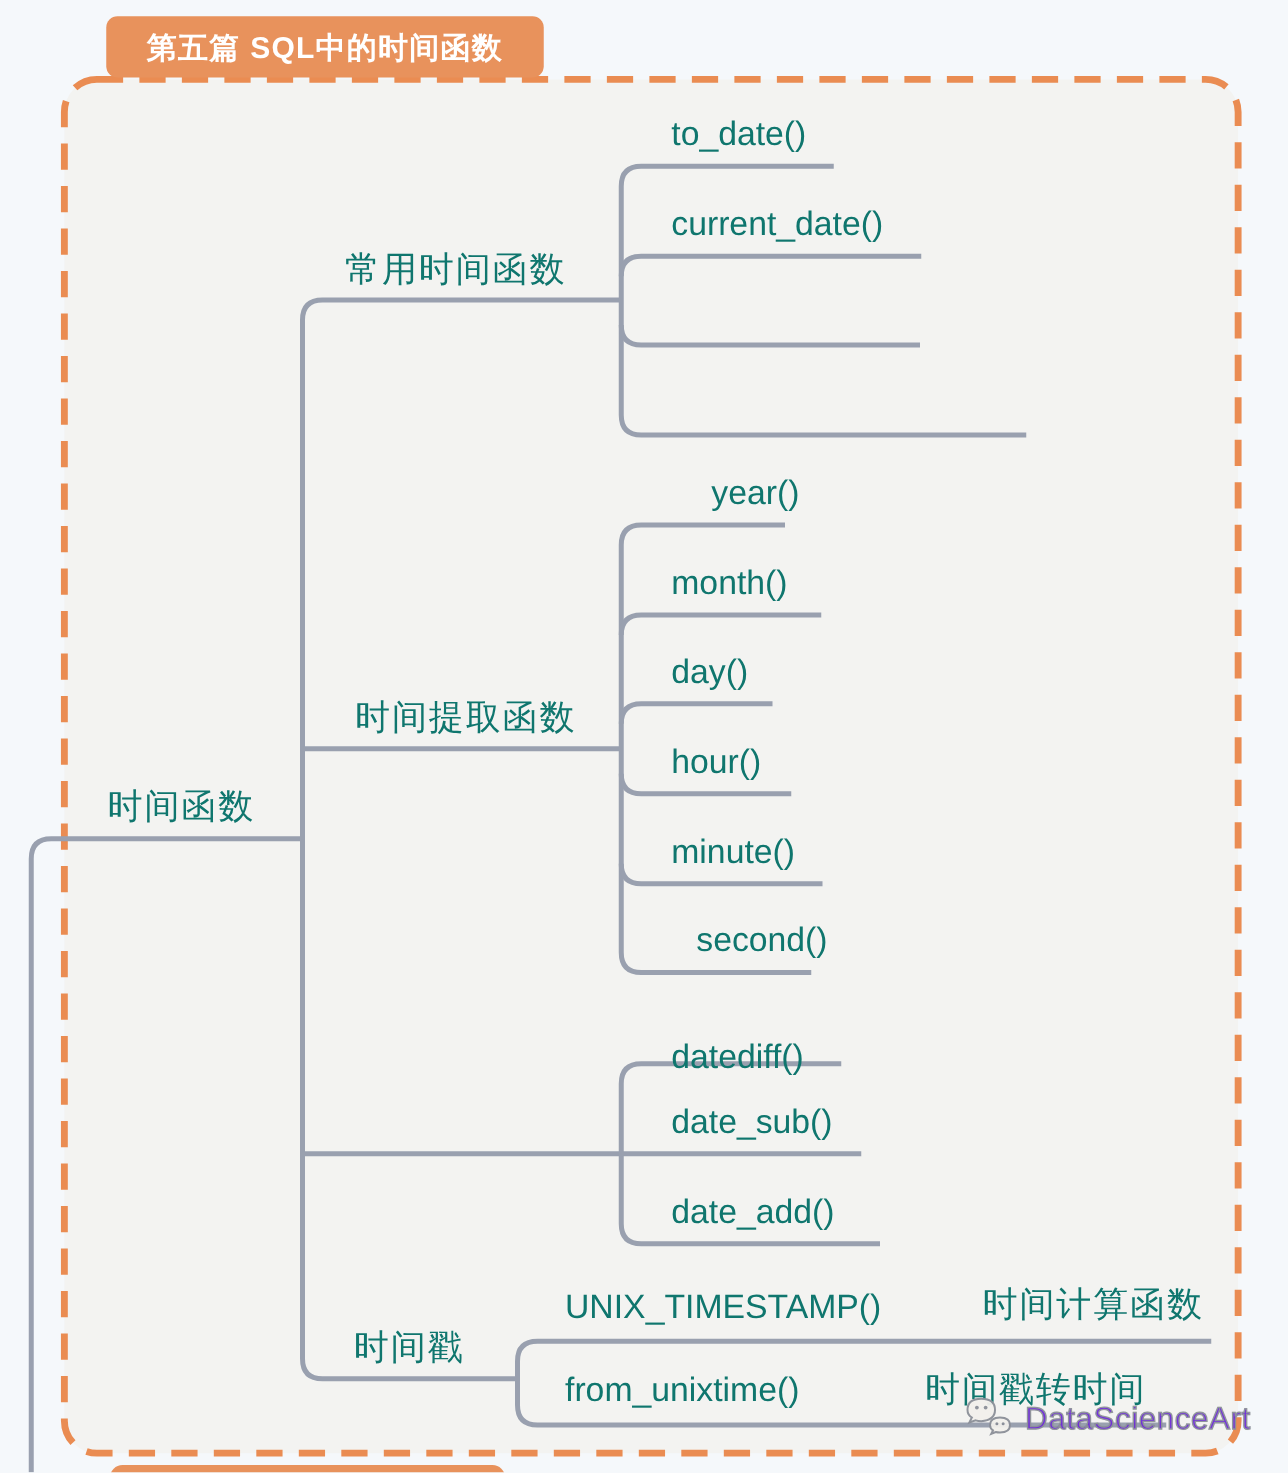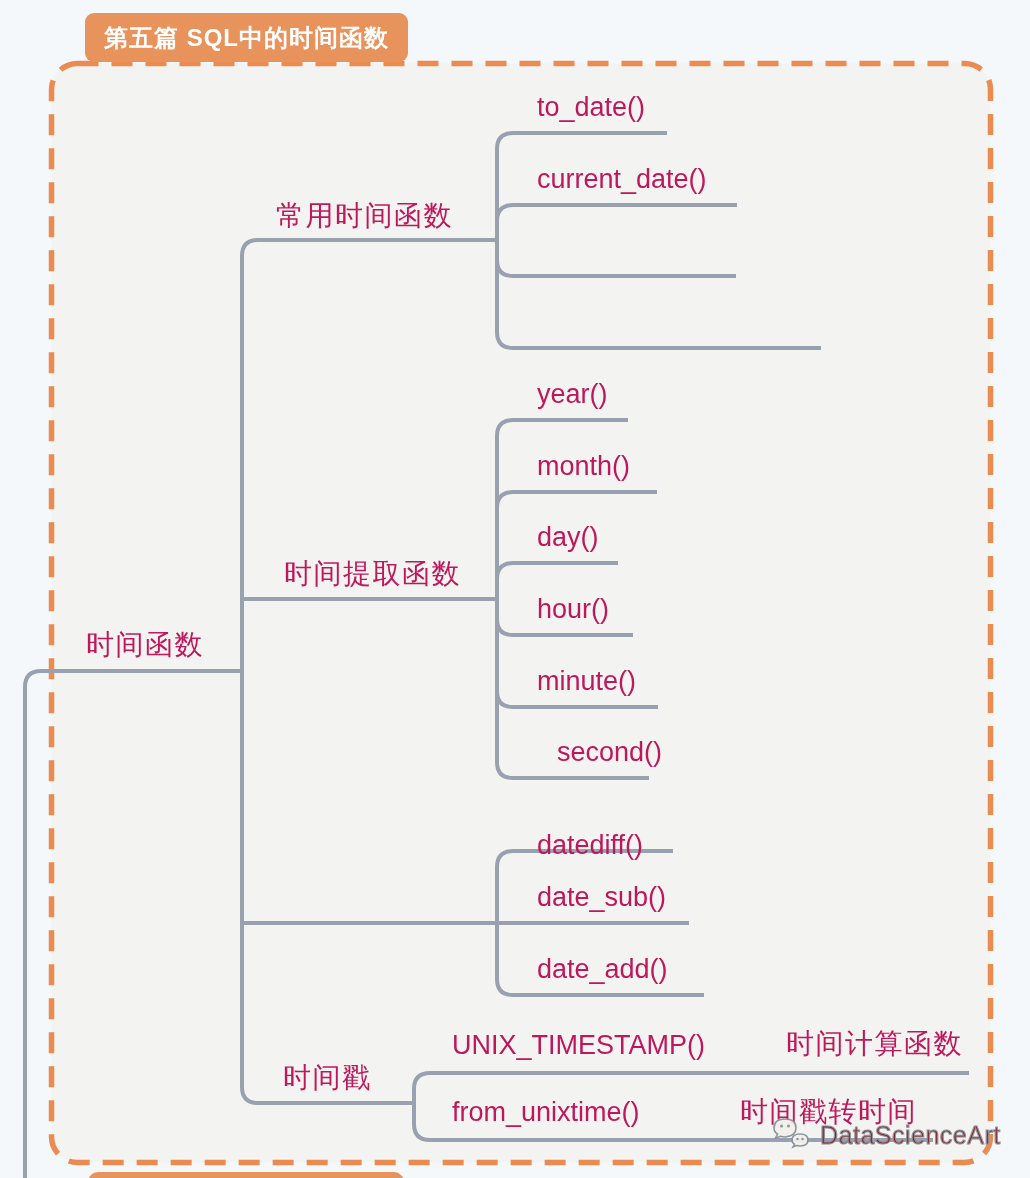--- a/index.html
+++ b/index.html
@@ -15,7 +15,7 @@
   }
   .cjk{font-size:28px;letter-spacing:1.5px;}
   .title-badge{
-    position:absolute;left:85px;top:13px;width:323px;height:49px;
+    position:absolute;left:85px;top:13px;width:350px;height:49px;
     background:#E8925C;border-radius:9px;
     display:flex;align-items:center;justify-content:center;
     color:#FFFFFF;font-weight:bold;font-size:24px;letter-spacing:1px;

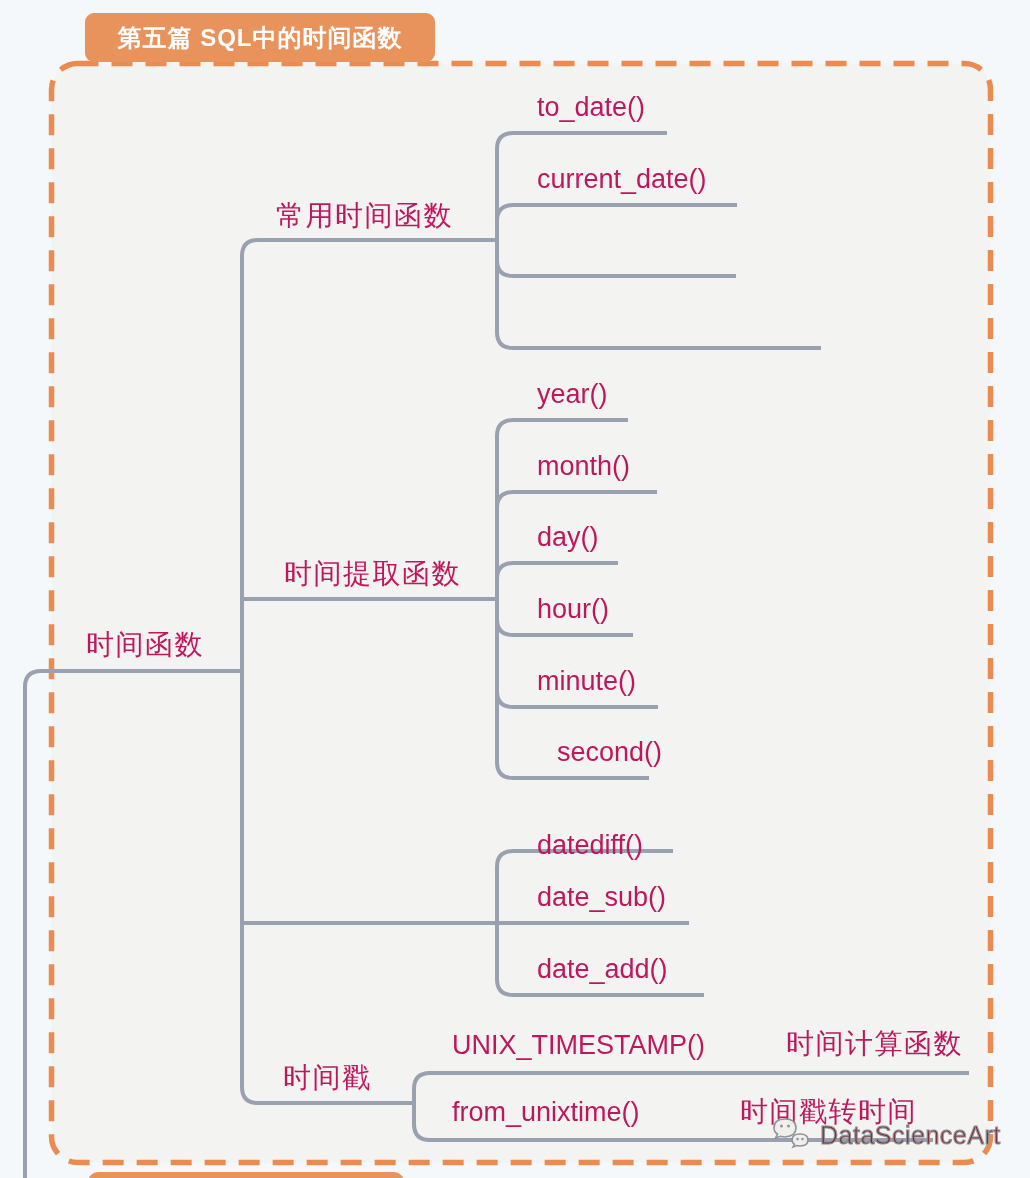--- a/index.html
+++ b/index.html
@@ -10,7 +10,7 @@
   }
   svg.layer{position:absolute;left:0;top:0;}
   .node{
-    position:absolute;color:#be185d;font-size:27px;line-height:1.15;
+    position:absolute;color:#0f766e;font-size:27px;line-height:1.15;
     white-space:nowrap;
   }
   .cjk{font-size:28px;letter-spacing:1.5px;}

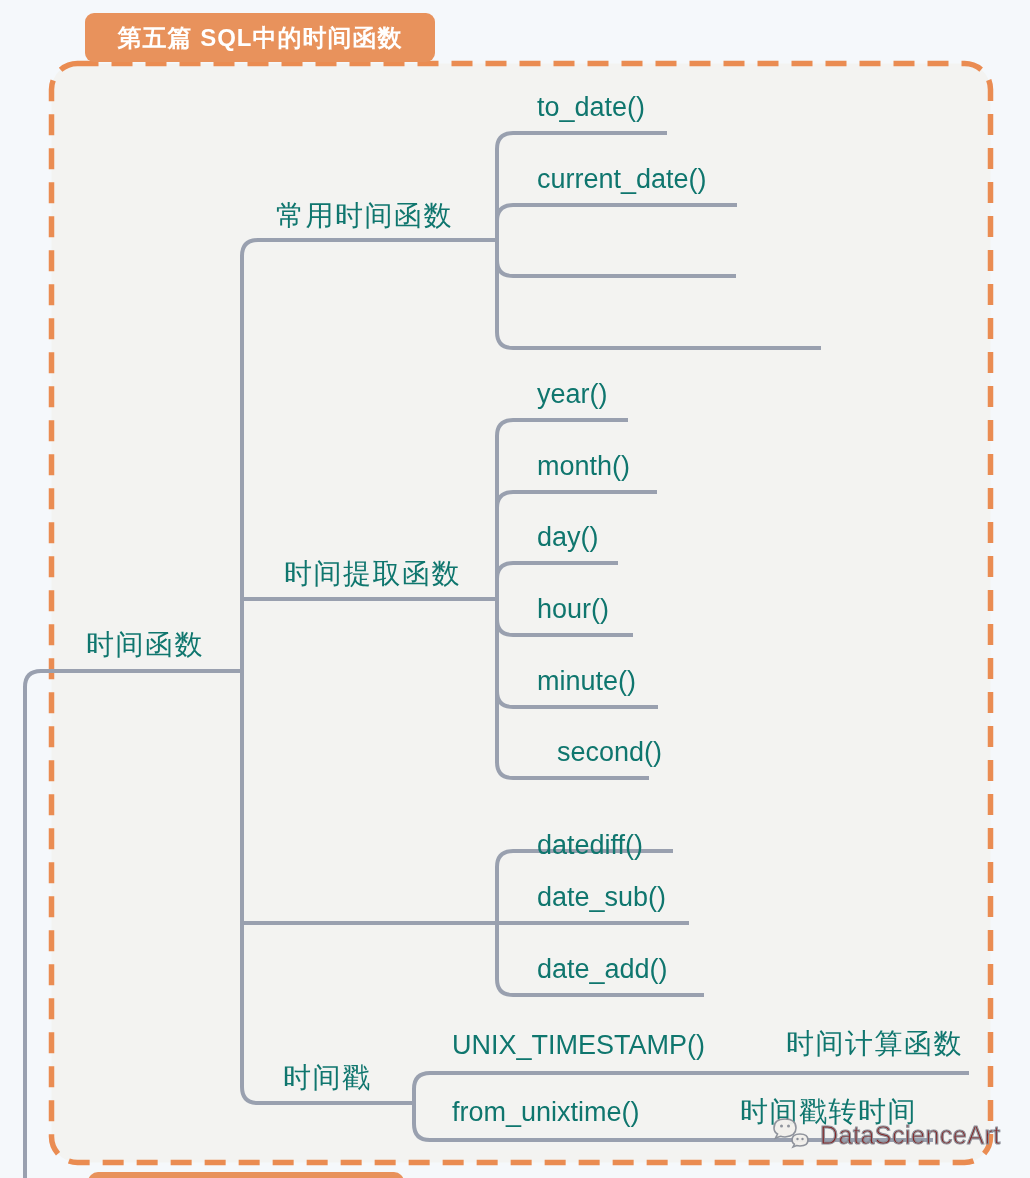--- a/index.html
+++ b/index.html
@@ -83,7 +83,7 @@
   <div class="node" style="left:537px;top:164px;">current_date()</div>
 
   <div class="node cjk" style="left:284px;top:558px;">时间提取函数</div>
-  <div class="node" style="left:537px;top:379px;">year()</div>
+  <div class="node" style="left:569px;top:379px;">year()</div>
   <div class="node" style="left:537px;top:451px;">month()</div>
   <div class="node" style="left:537px;top:522px;">day()</div>
   <div class="node" style="left:537px;top:594px;">hour()</div>

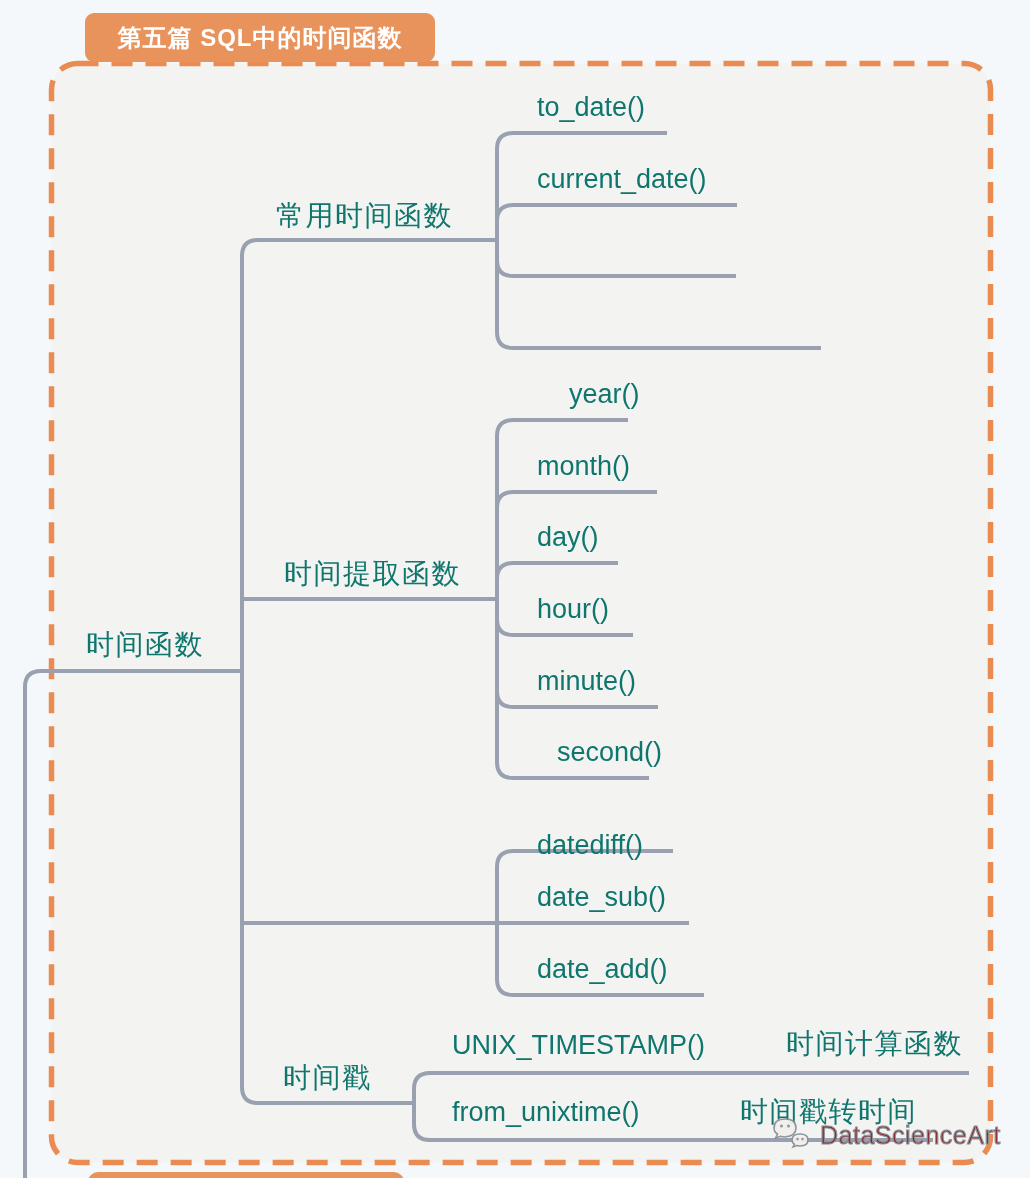--- a/index.html
+++ b/index.html
@@ -29,7 +29,7 @@
     opacity:0.95;
   }
   .watermark-text{
-    font-size:25px;color:#7f1d1d;letter-spacing:0.5px;
+    font-size:25px;color:#6d28d9;letter-spacing:0.5px;
     -webkit-text-stroke:1.1px #8B8F98;
     text-shadow:0 0 1px rgba(110,115,128,.55);
     white-space:nowrap;

